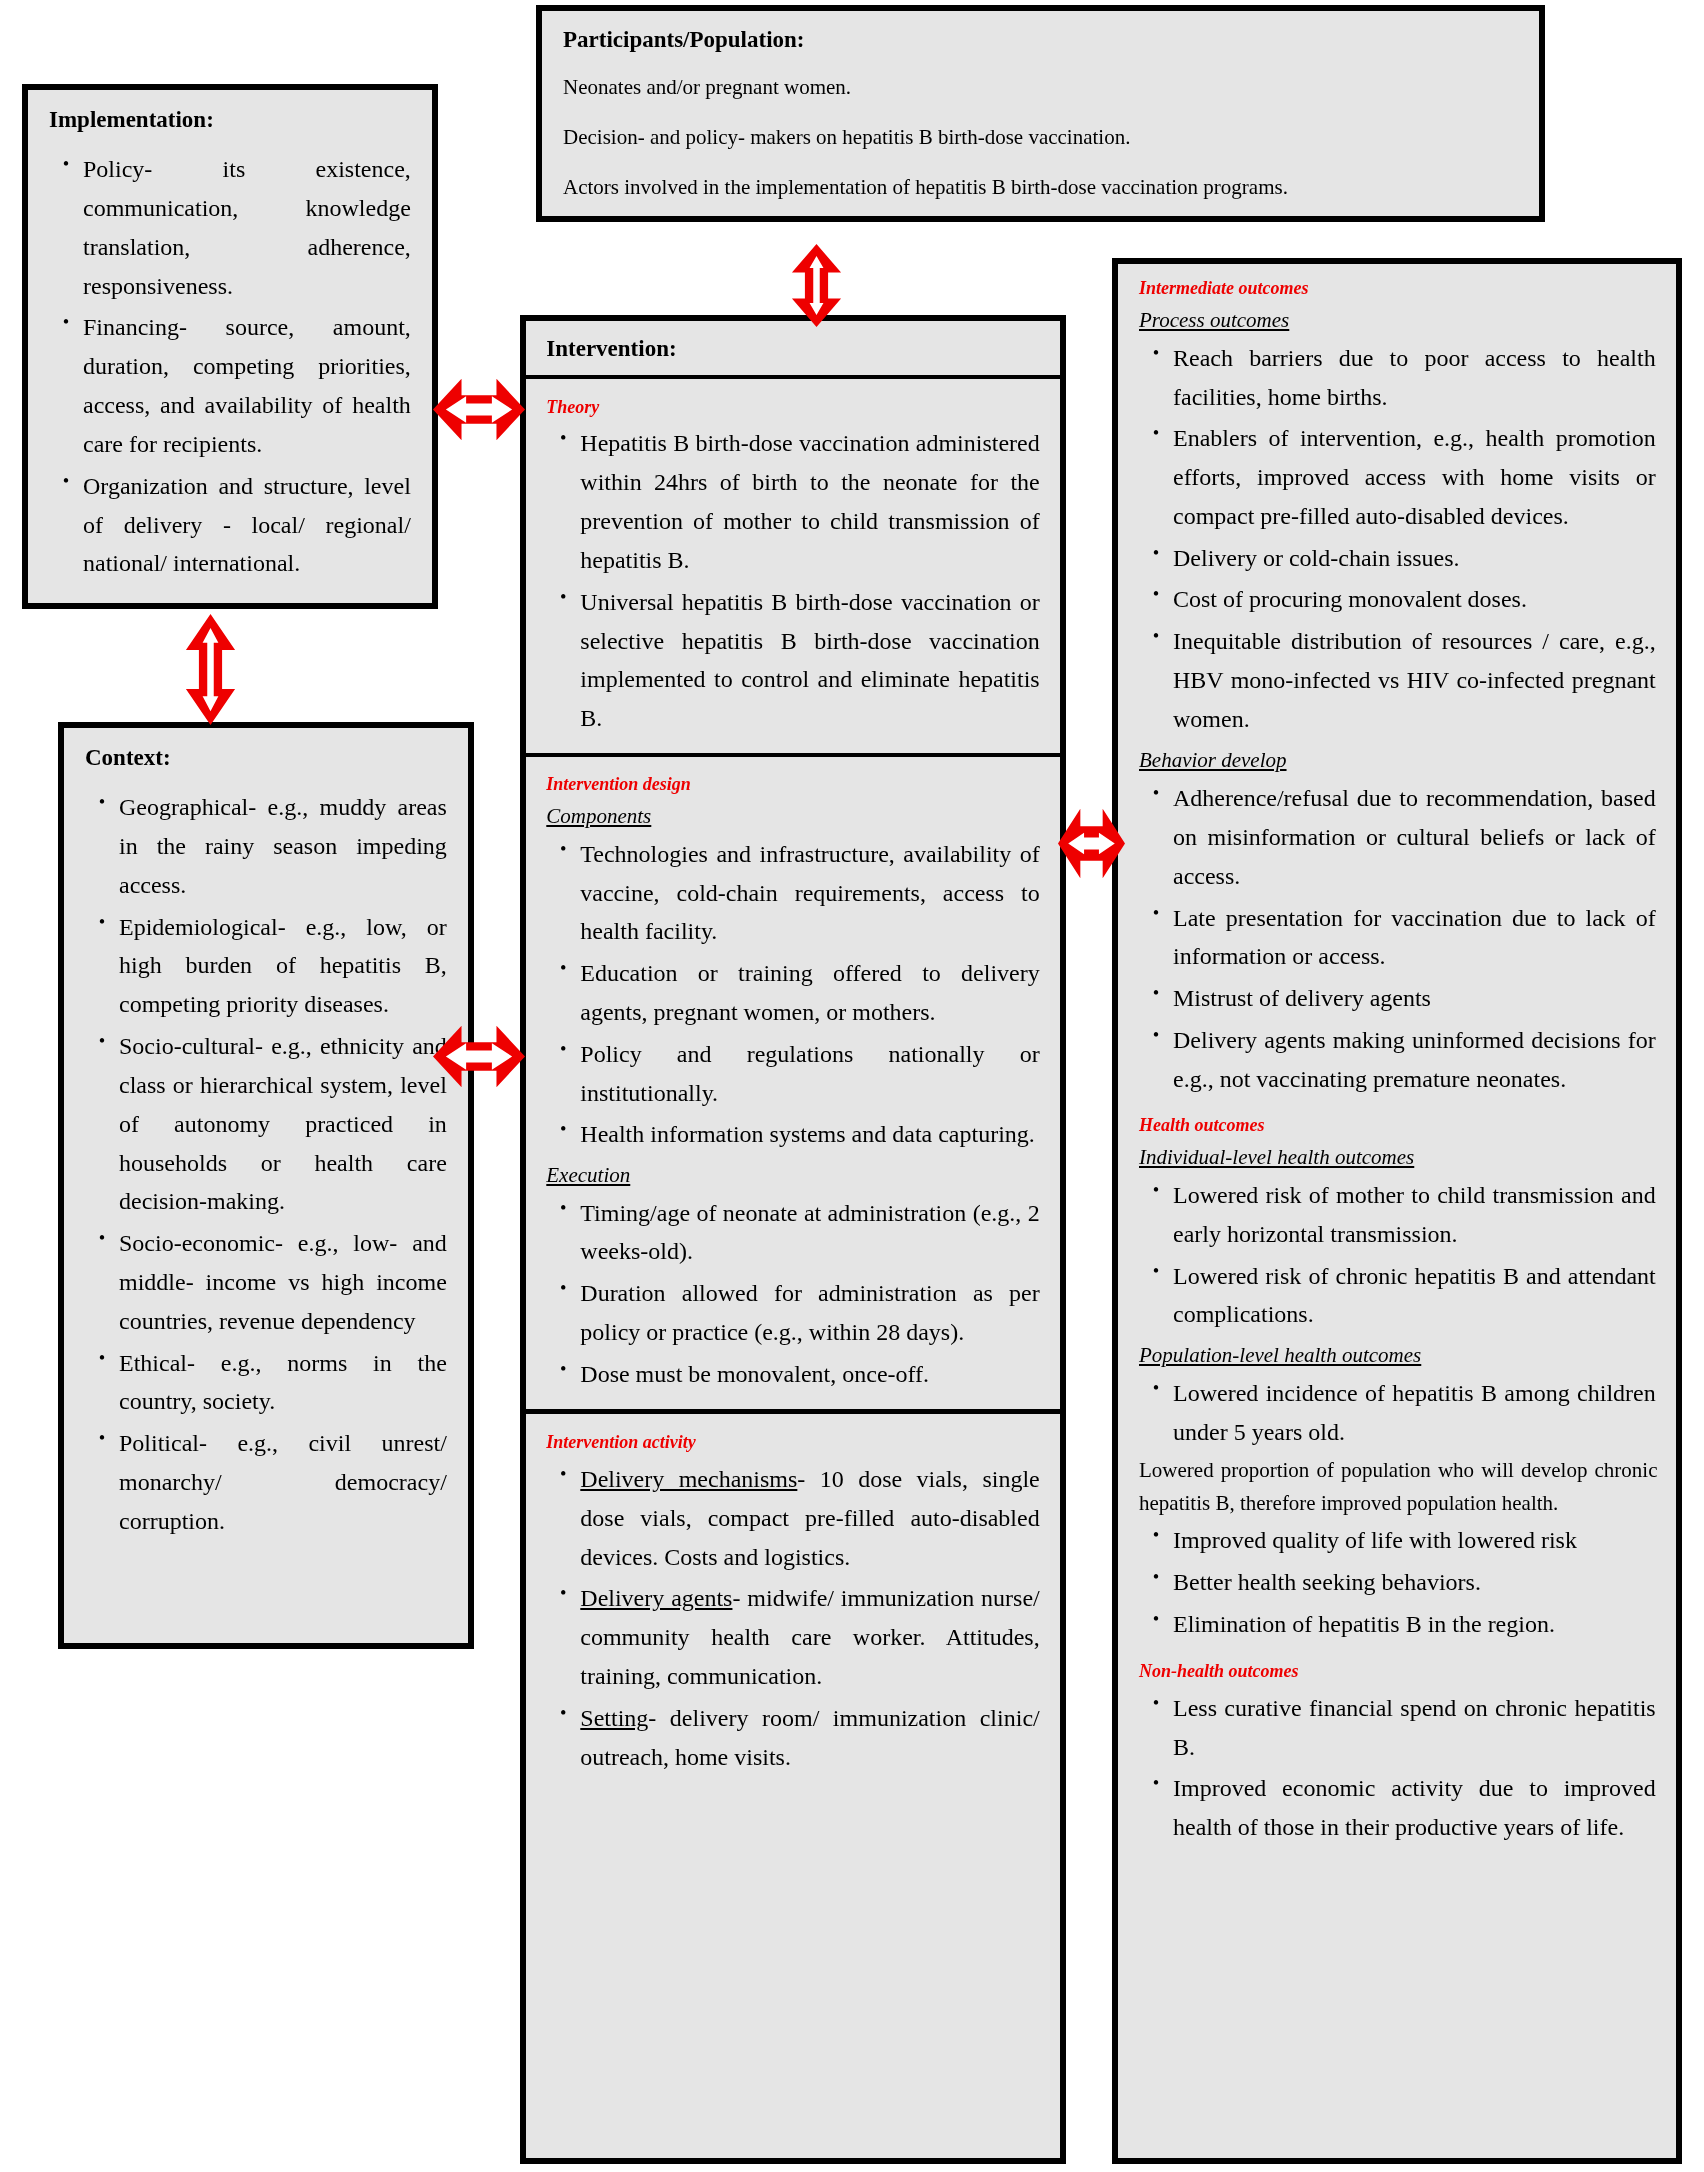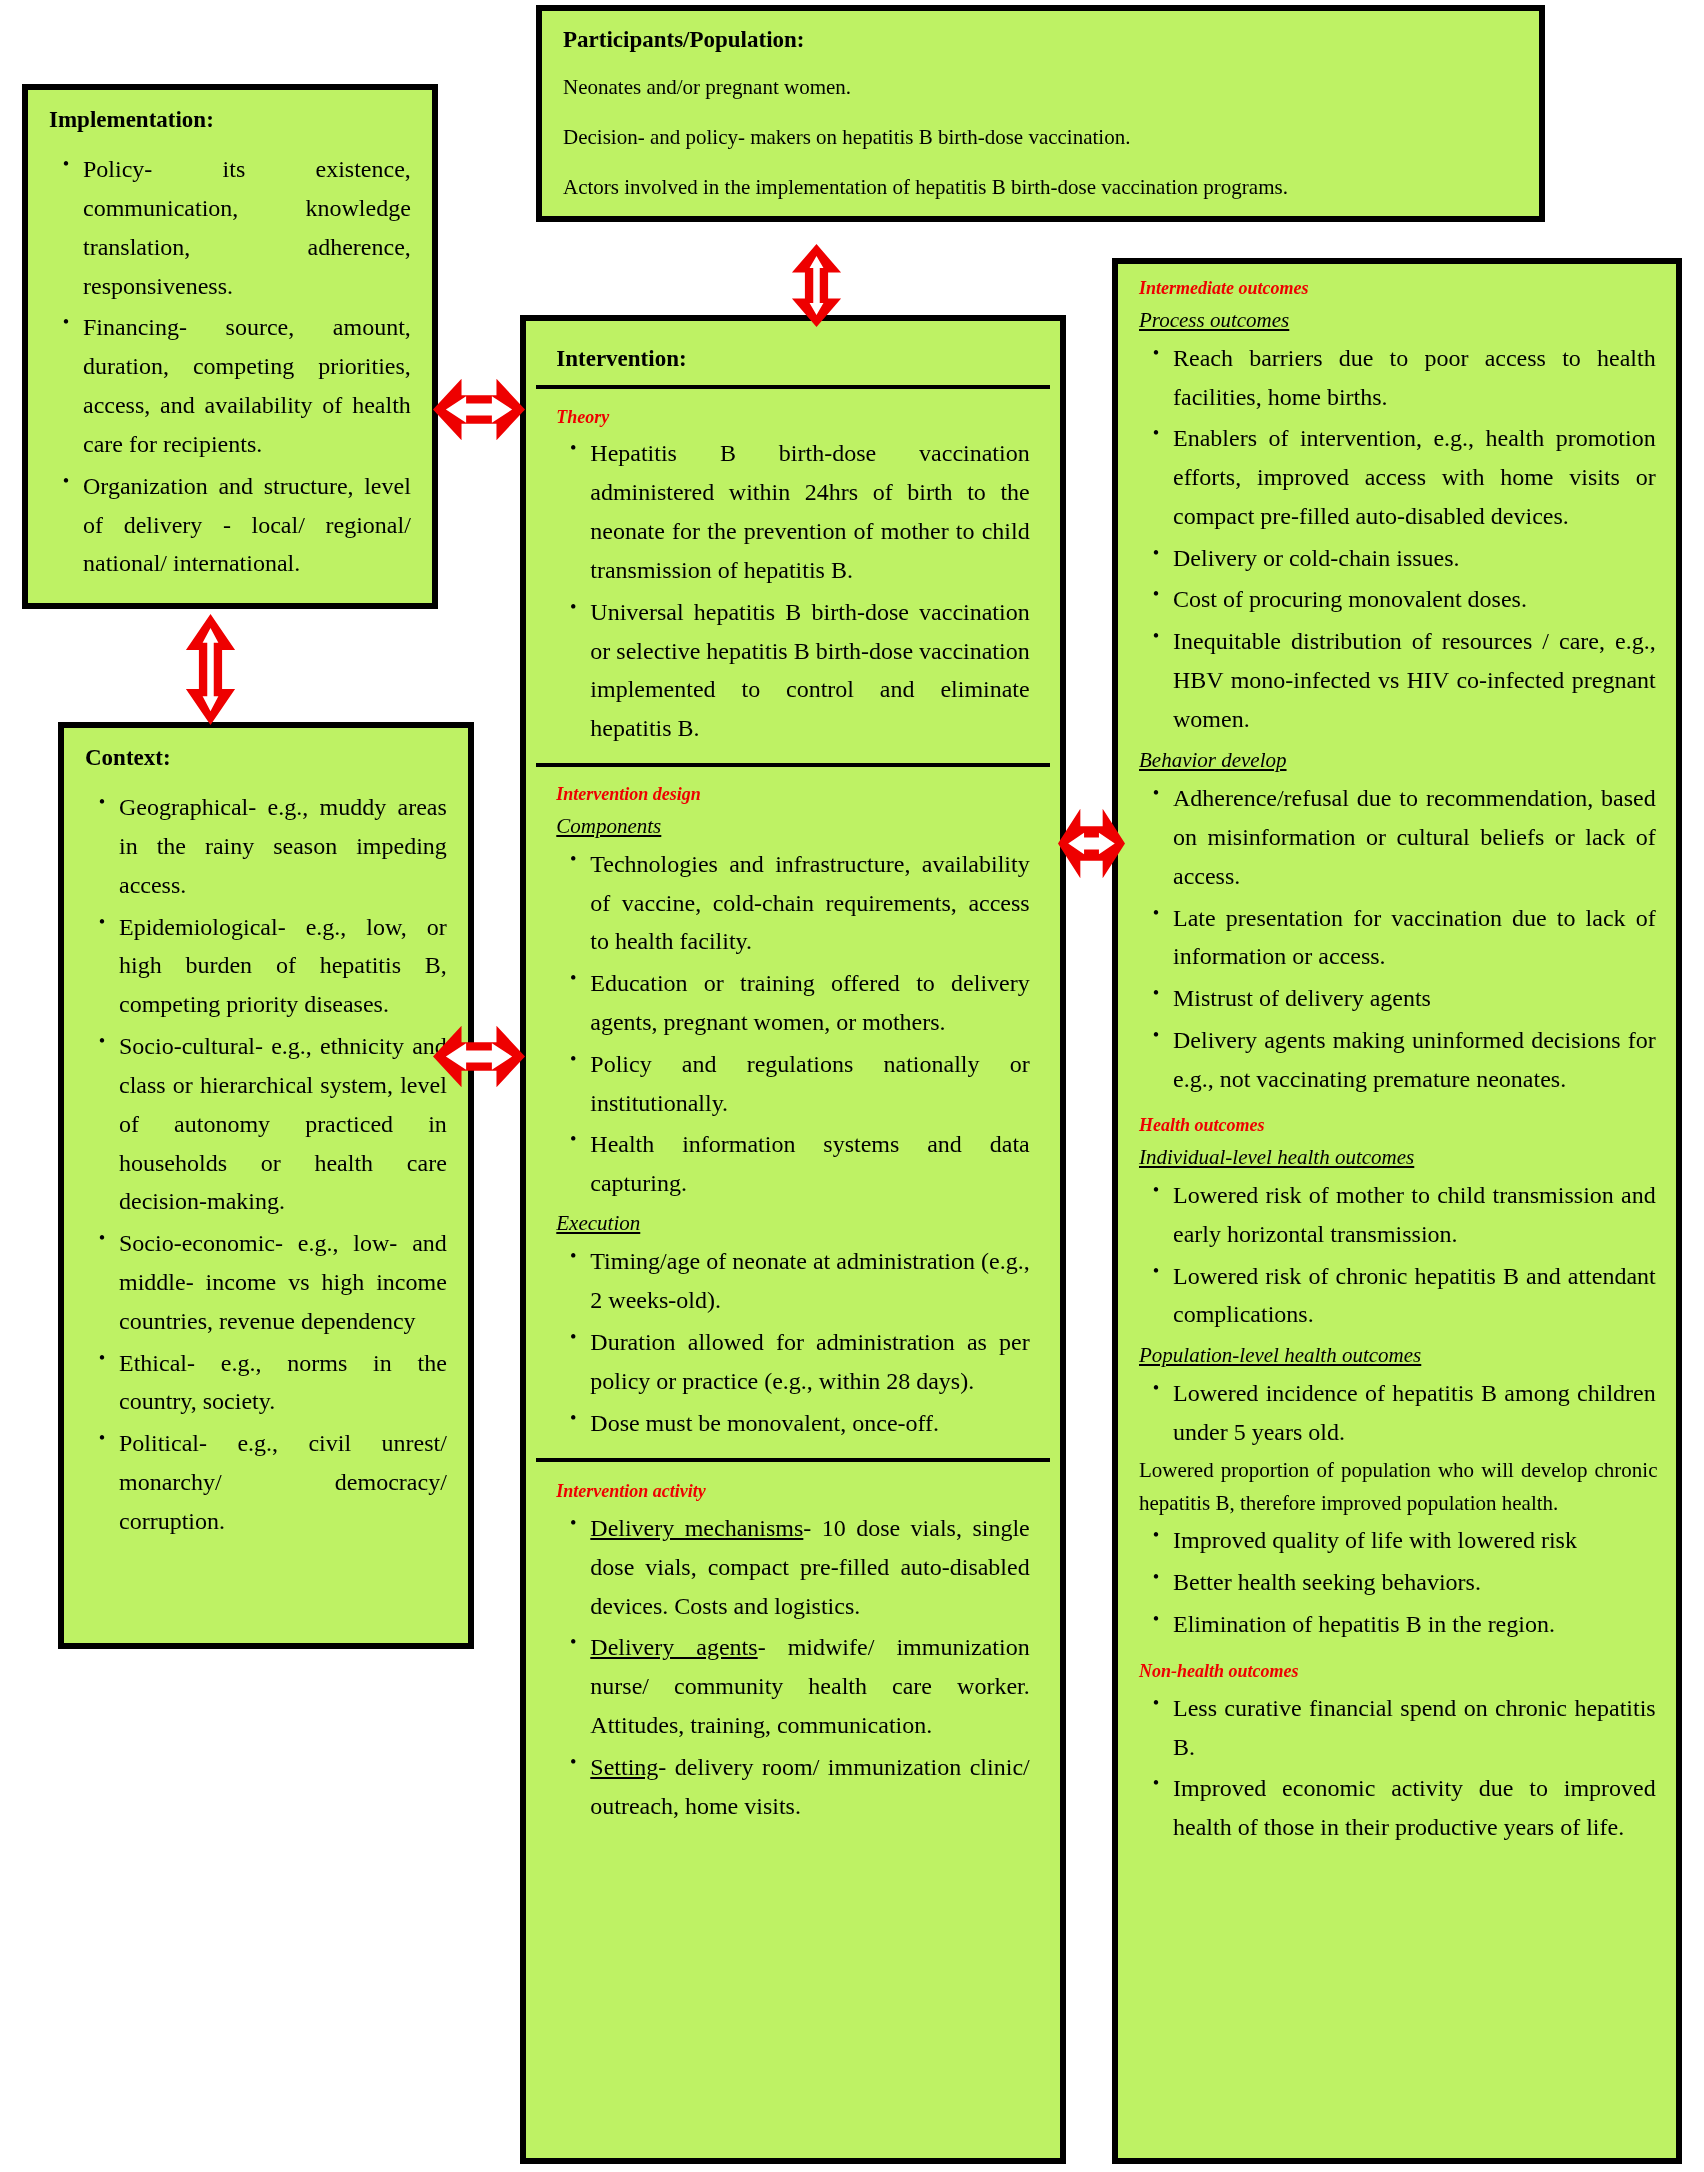--- a/index.html
+++ b/index.html
@@ -13,7 +13,7 @@
   }
   .box{
     position:absolute;
-    background:#bef264;
+    background:#e5e5e5;
     border:6.5px solid #000000;
     box-sizing:border-box;
     padding:15.7px 19.4px 15.7px 21px;

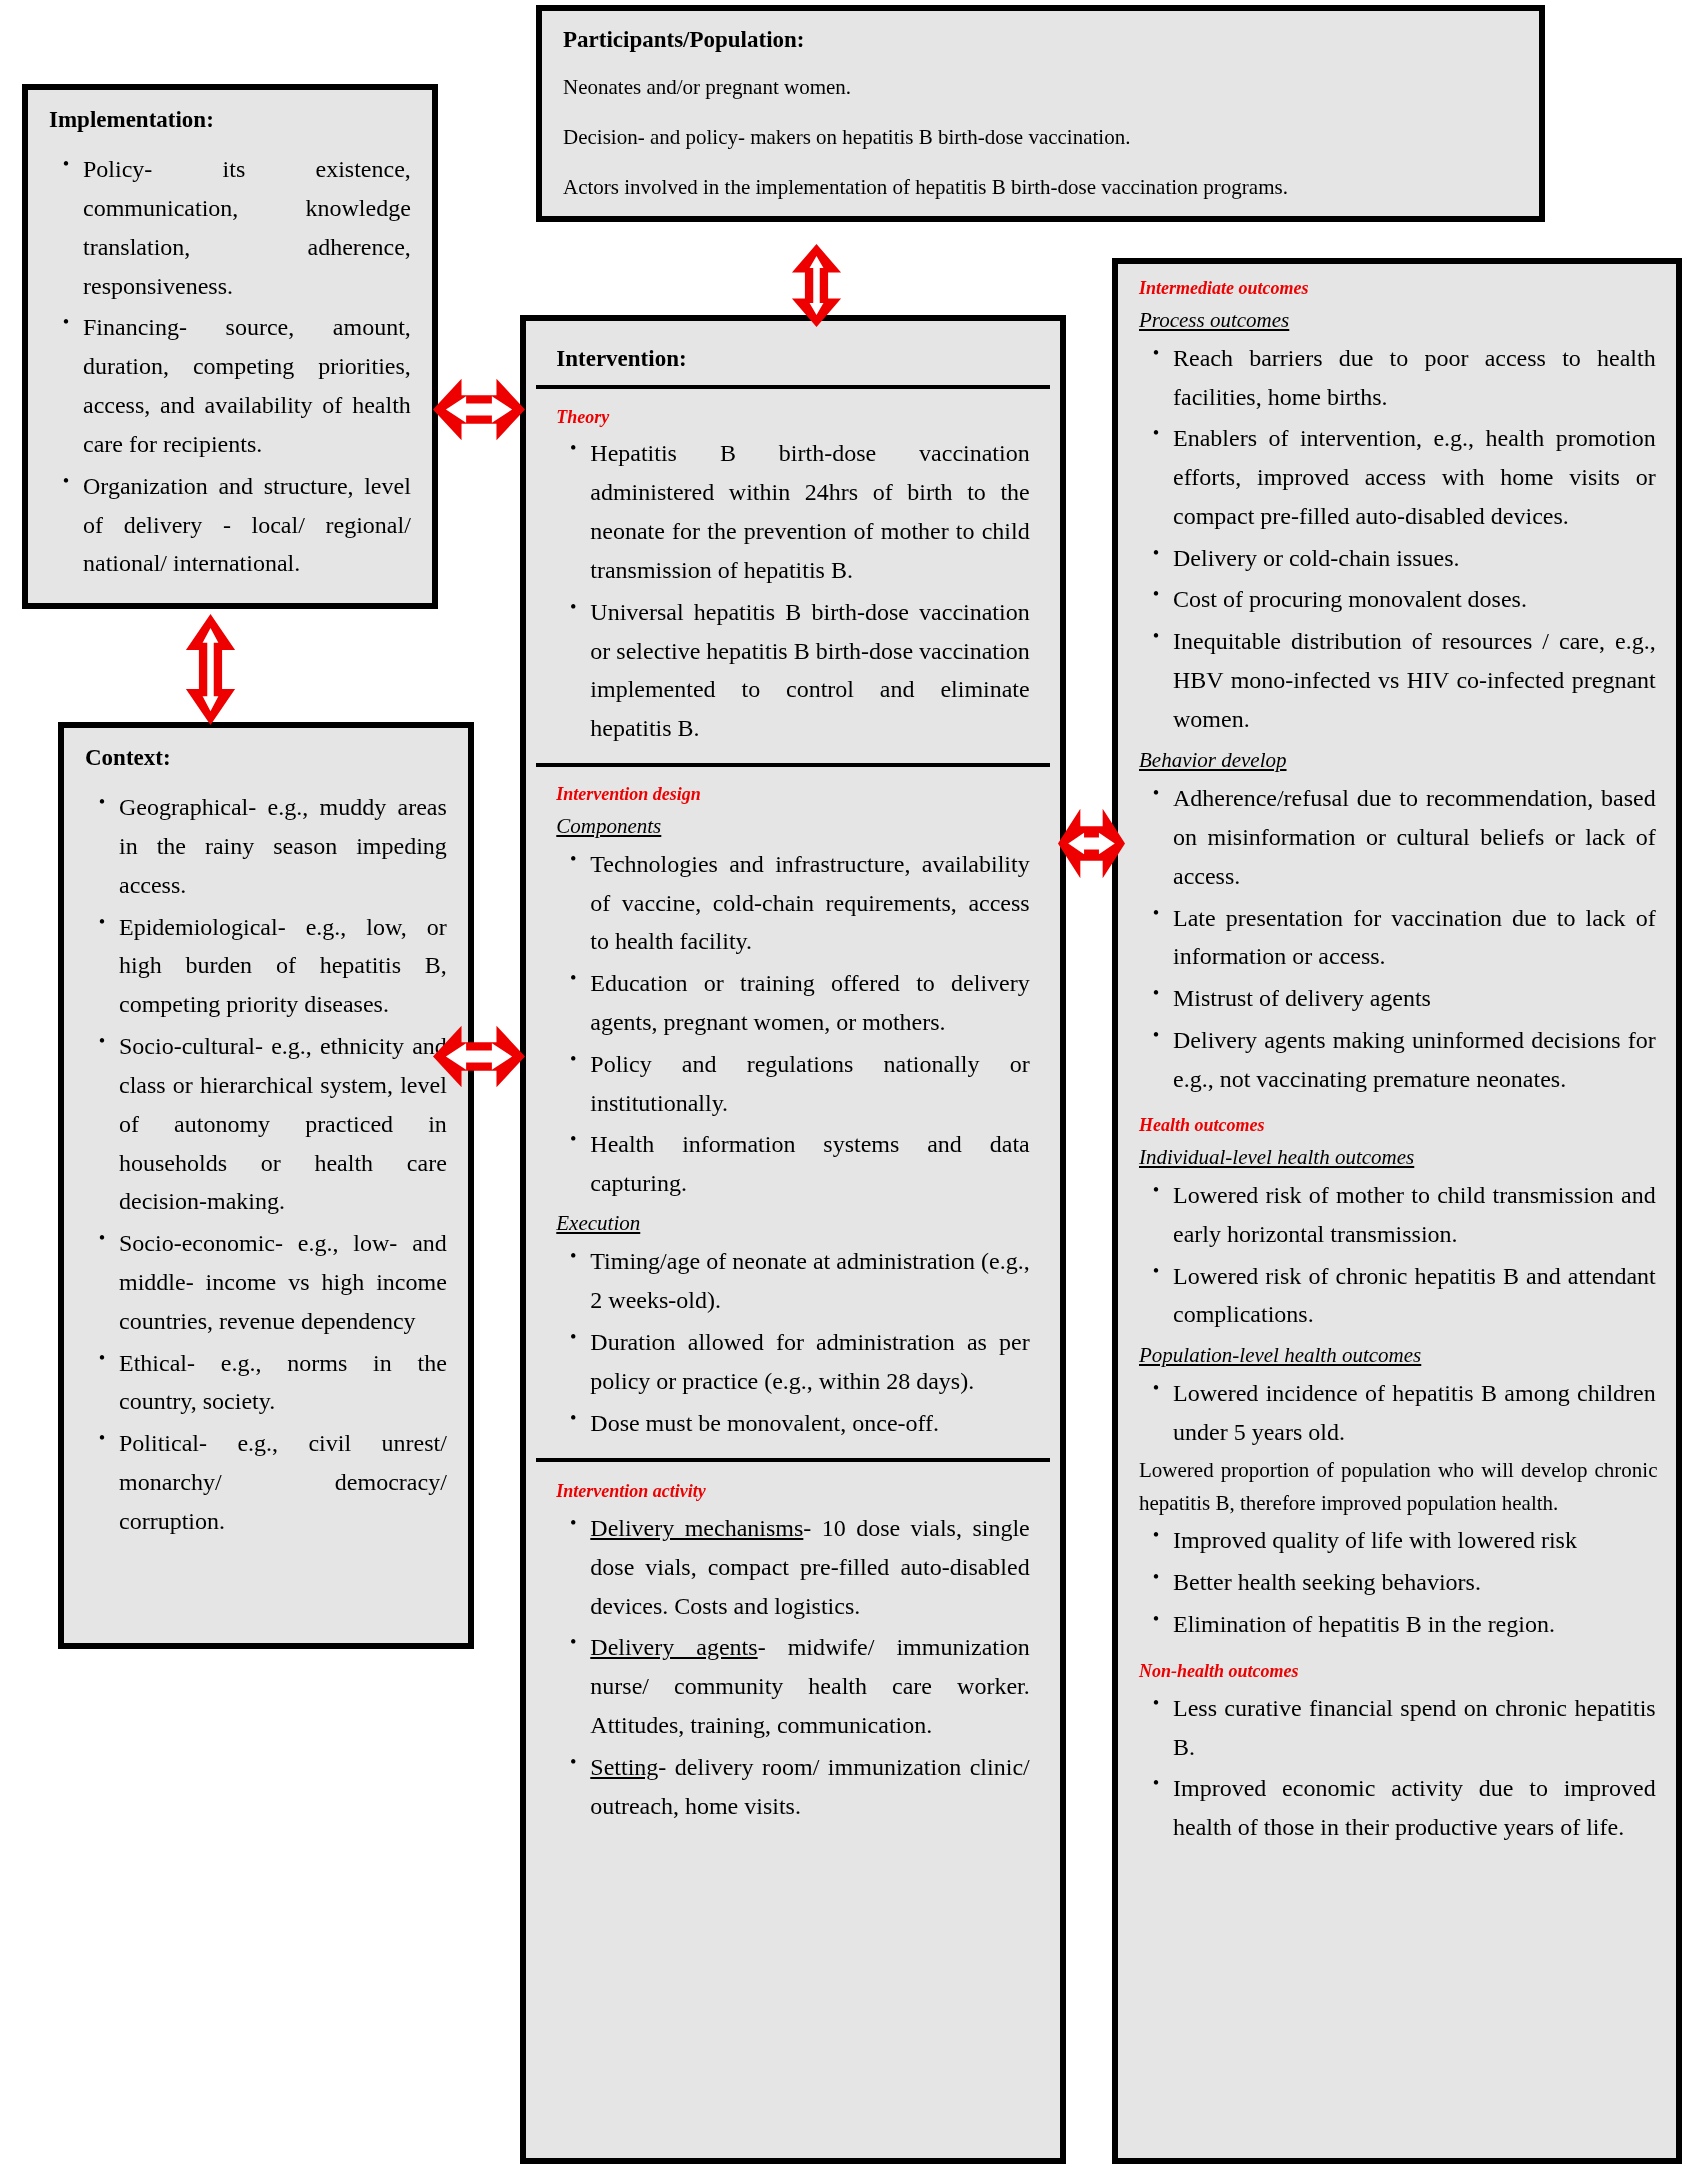--- a/index.html
+++ b/index.html
@@ -110,7 +110,7 @@
     </ul>
   </div>
 
-  <div class="box" style="left:520px; top:315px; width:546px; height:1849px; padding:10px;">
+  <div class="box" style="left:520px; top:315px; width:546px; height:1849px; padding:0;">
 
     <div style="position:relative; padding:14px 18.5px 11px 20.3px;">
       <div class="box-title" style="margin:0;">Intervention:</div>

